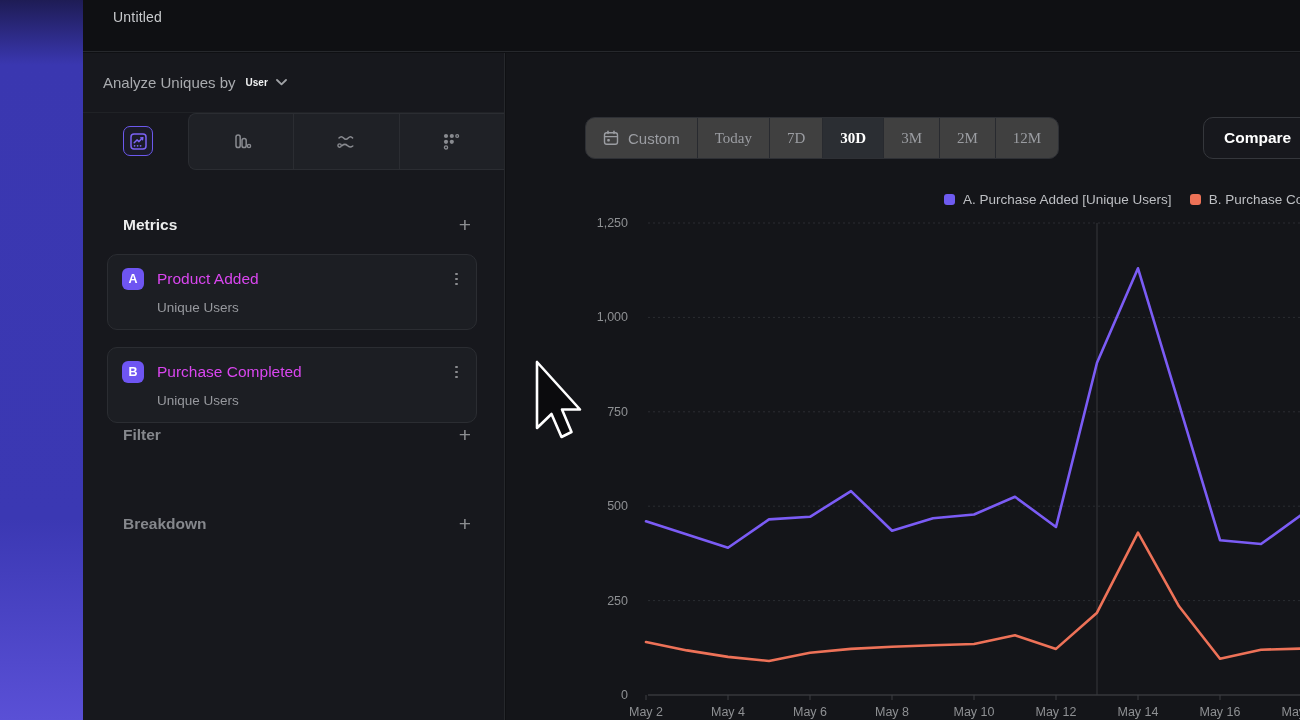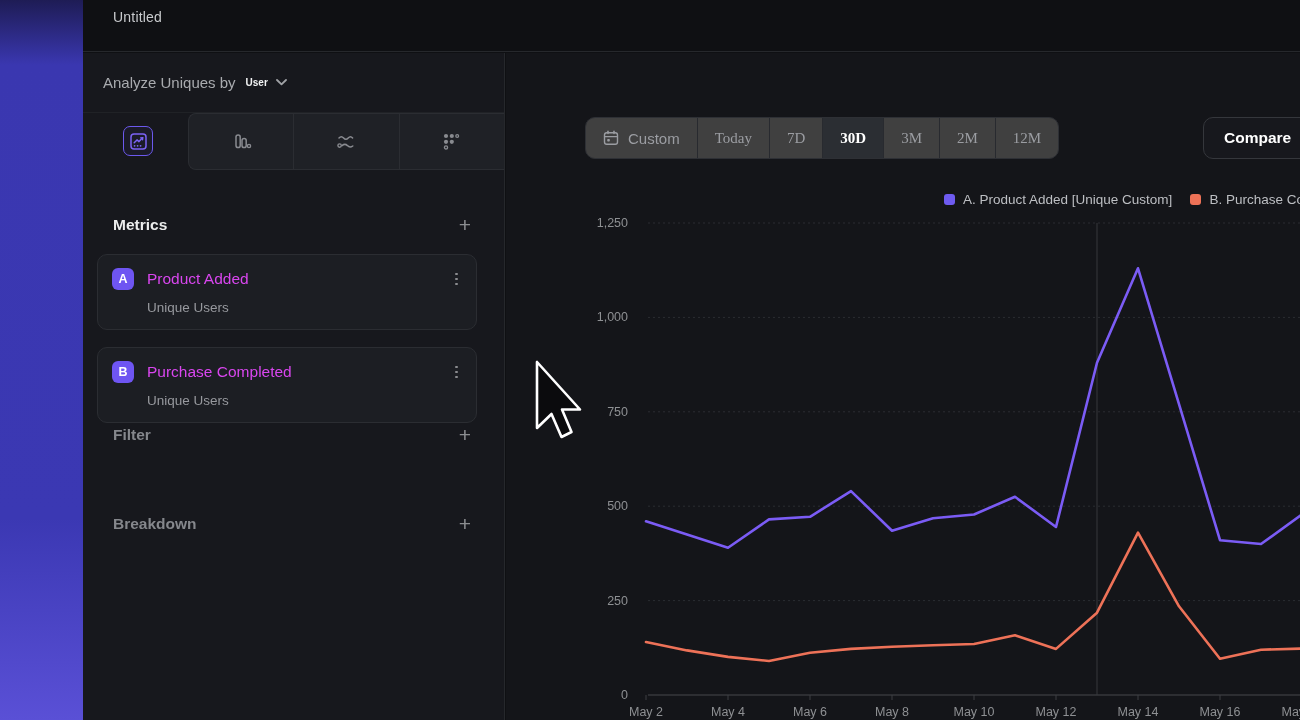--- a/index.html
+++ b/index.html
@@ -289,7 +289,7 @@
   <div class="chart-legend">
       <div class="legend-item">
         <span class="swatch" style="background: rgb(110, 91, 240);"></span>
-        <span class="legend-label">A. Product Added [Unique Custom]</span>
+        <span class="legend-label">A. Purchase Added [Unique Users]</span>
       </div>
       <div class="legend-item">
         <span class="swatch" style="background: rgb(237, 114, 87);"></span>

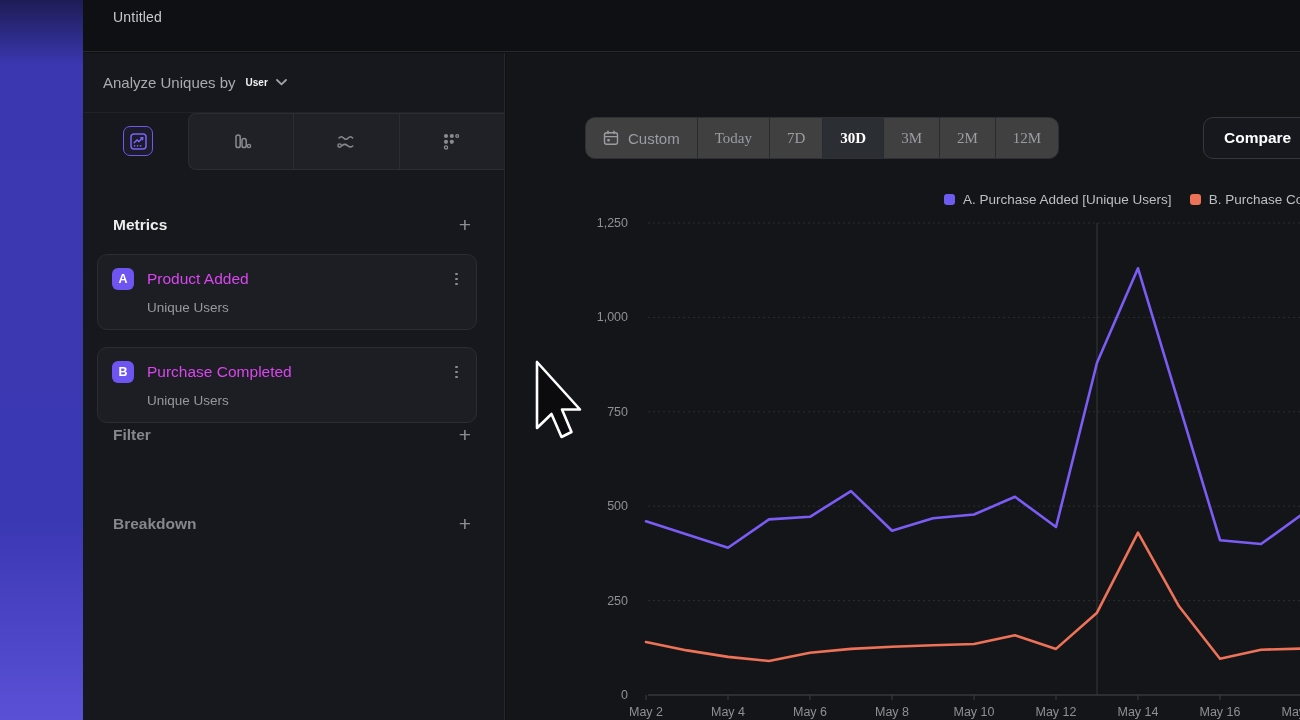--- a/index.html
+++ b/index.html
@@ -53,7 +53,7 @@
   .tab-cell { flex:1; display:flex; align-items:center; justify-content:center; }
   .tab-cell + .tab-cell { border-left:1px solid #2b2d32; }
 
-  .sidebar-body { padding:0 27px 0 14px; }
+  .sidebar-body { padding:0 27px 0 24px; }
   .section-head {
     display:flex; align-items:center; justify-content:space-between;
     padding-left:16px; height:24px;

